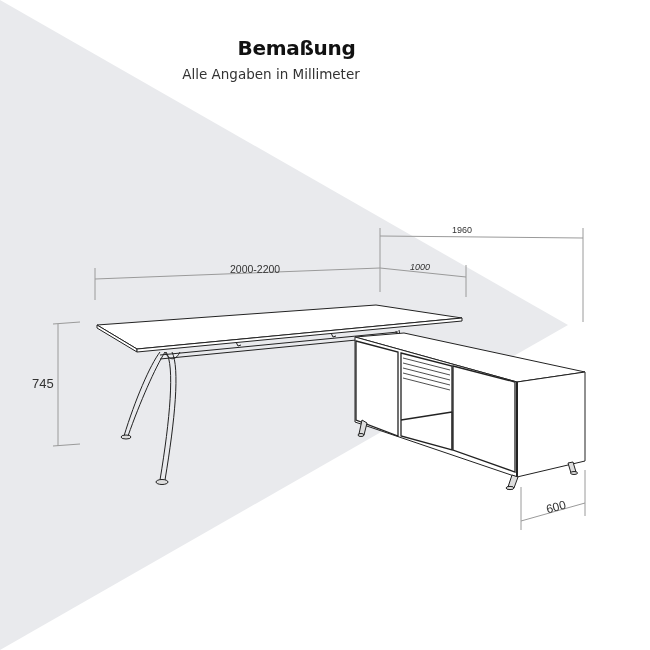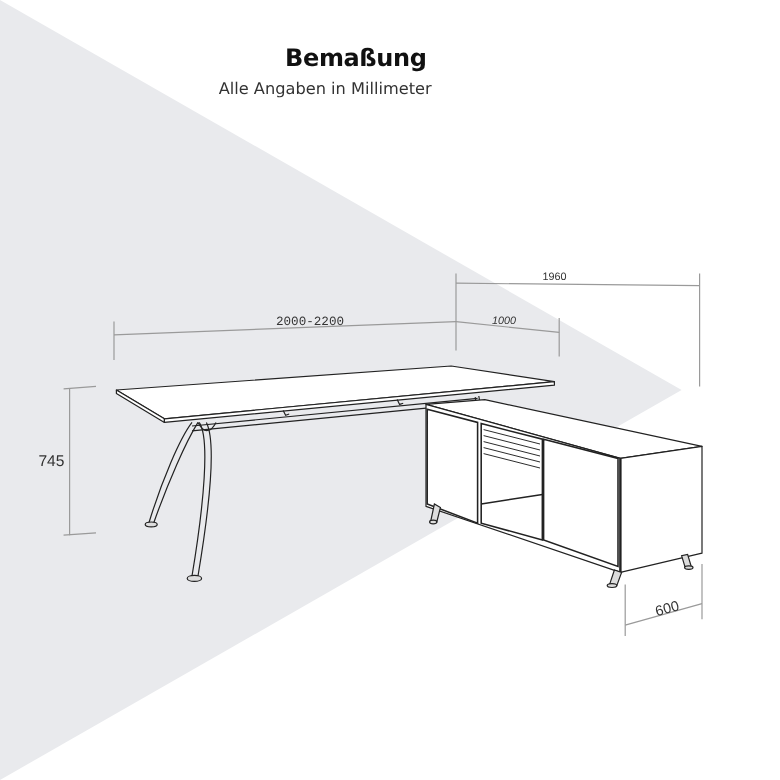--- a/index.html
+++ b/index.html
@@ -101,7 +101,7 @@
   </g>
 </svg>
 
-<div class="dim" style="left:230px; top:263px; font-size:10.5px;font-family:Liberation Mono, monospace;">2000-2200</div>
+<div class="dim" style="left:230px; top:263px; font-size:10.5px;">2000-2200</div>
 <div class="dim" style="left:452px; top:225px; font-size:9px;text-align:center;">1960</div>
 <div class="dim" style="left:410px; top:262px; font-size:9px;font-style:italic;">1000</div>
 <div class="dim" style="left:32px; top:376px; font-size:13px;">745</div>

